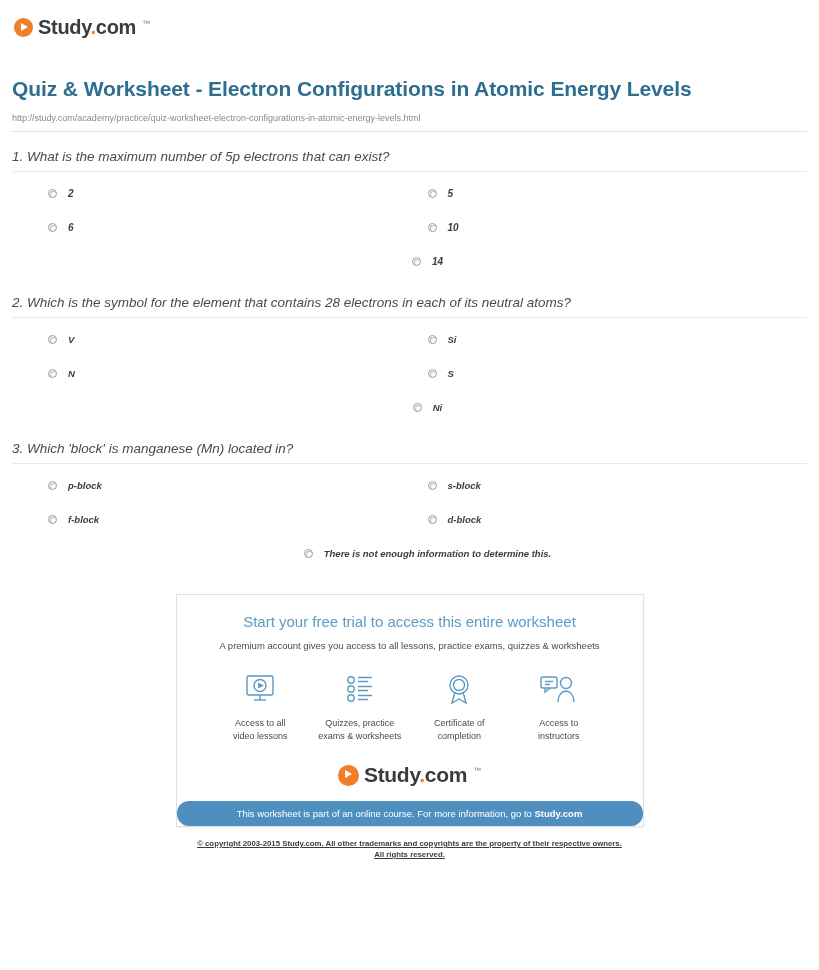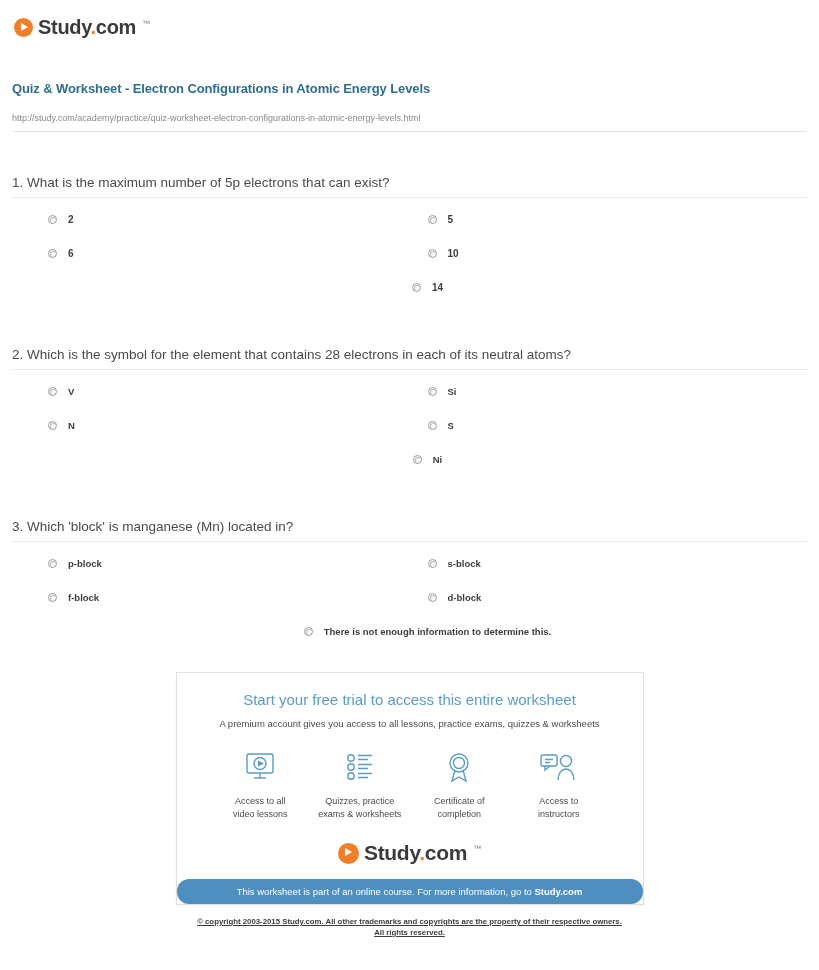--- a/index.html
+++ b/index.html
@@ -71,7 +71,7 @@
     border-bottom: 1px solid #e3e3e3;
   }
   .doc-title {
-    font-size: 13px;
+    font-size: 21px;
     line-height: 24px;
     font-weight: bold;
     color: #2e6e8e;

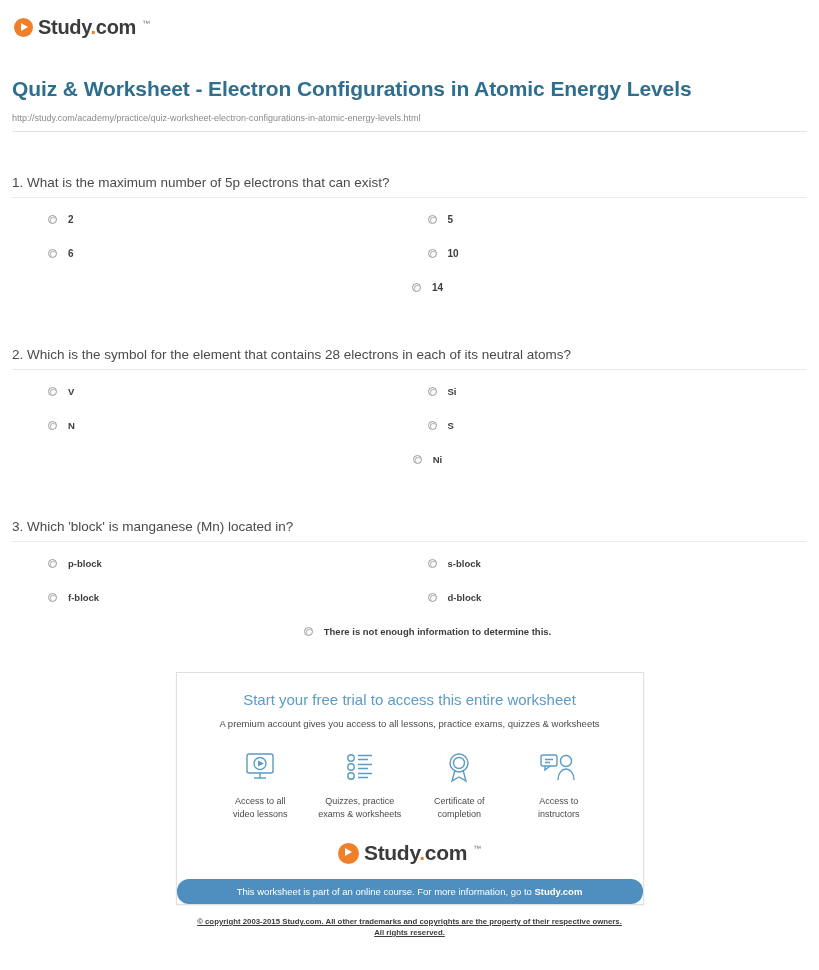--- a/index.html
+++ b/index.html
@@ -87,7 +87,8 @@
 
   
   .question {
-    margin-top: 43px;
+    margin-top: 17px;
+    font-style: italic;
   }
   .q-text {
     font-size: 13.5px;

